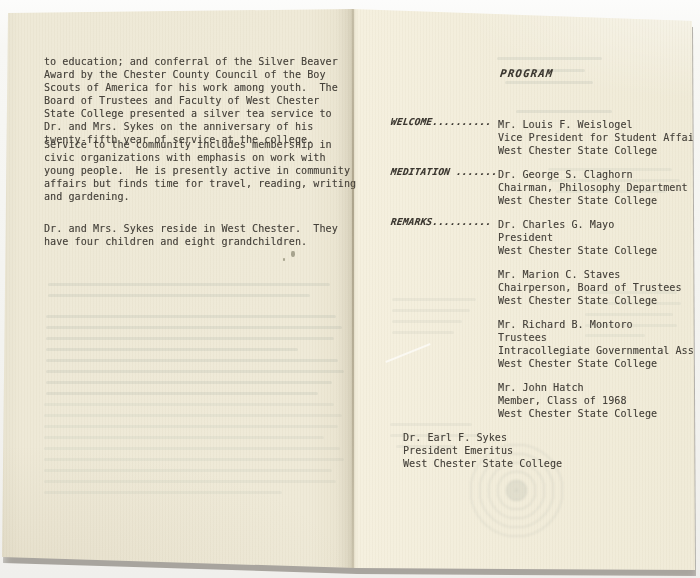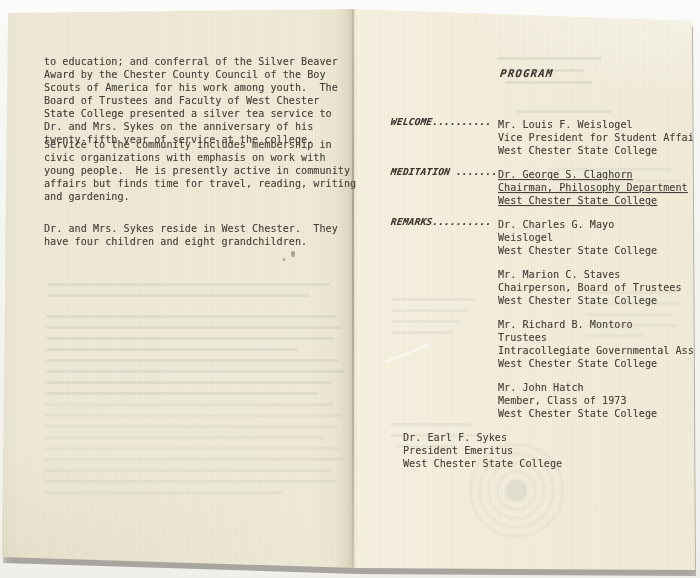--- a/index.html
+++ b/index.html
@@ -149,7 +149,7 @@
           </div>
           <div class="entry">
             <span class="entry-heading">MEDITATION .......</span>
-            <div class="entry-lines typew" style="position: relative; text-decoration: underline;">Dr. George S. Claghorn
+            <div class="entry-lines typew" style="position: relative;">Dr. George S. Claghorn
 Chairman, Philosophy Department
 West Chester State College</div>
           </div>

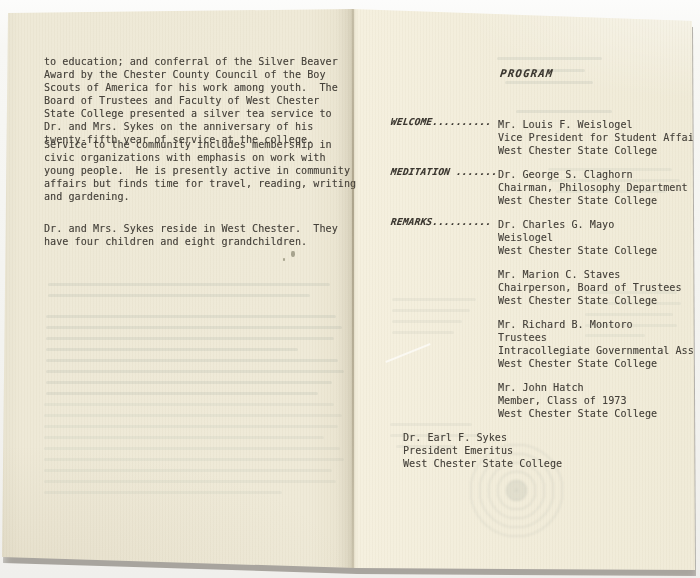--- a/index.html
+++ b/index.html
@@ -156,7 +156,7 @@
           <div class="entry">
             <span class="entry-heading">REMARKS..........</span>
             <div class="entry-lines typew" style="position: relative;">Dr. Charles G. Mayo
-Weislogel
+President
 West Chester State College</div>
           </div>
           <div class="entry">

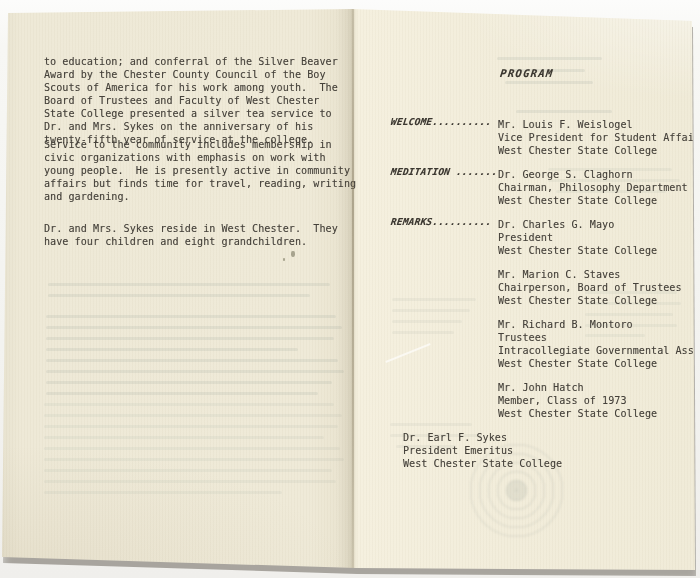--- a/index.html
+++ b/index.html
@@ -172,7 +172,7 @@
           </div>
           <div class="entry">
             <div class="entry-lines typew" style="position: relative;">Mr. John Hatch
-Member, Class of 1973
+Member, Class of 1968
 West Chester State College</div>
           </div>
           <div class="entry">

